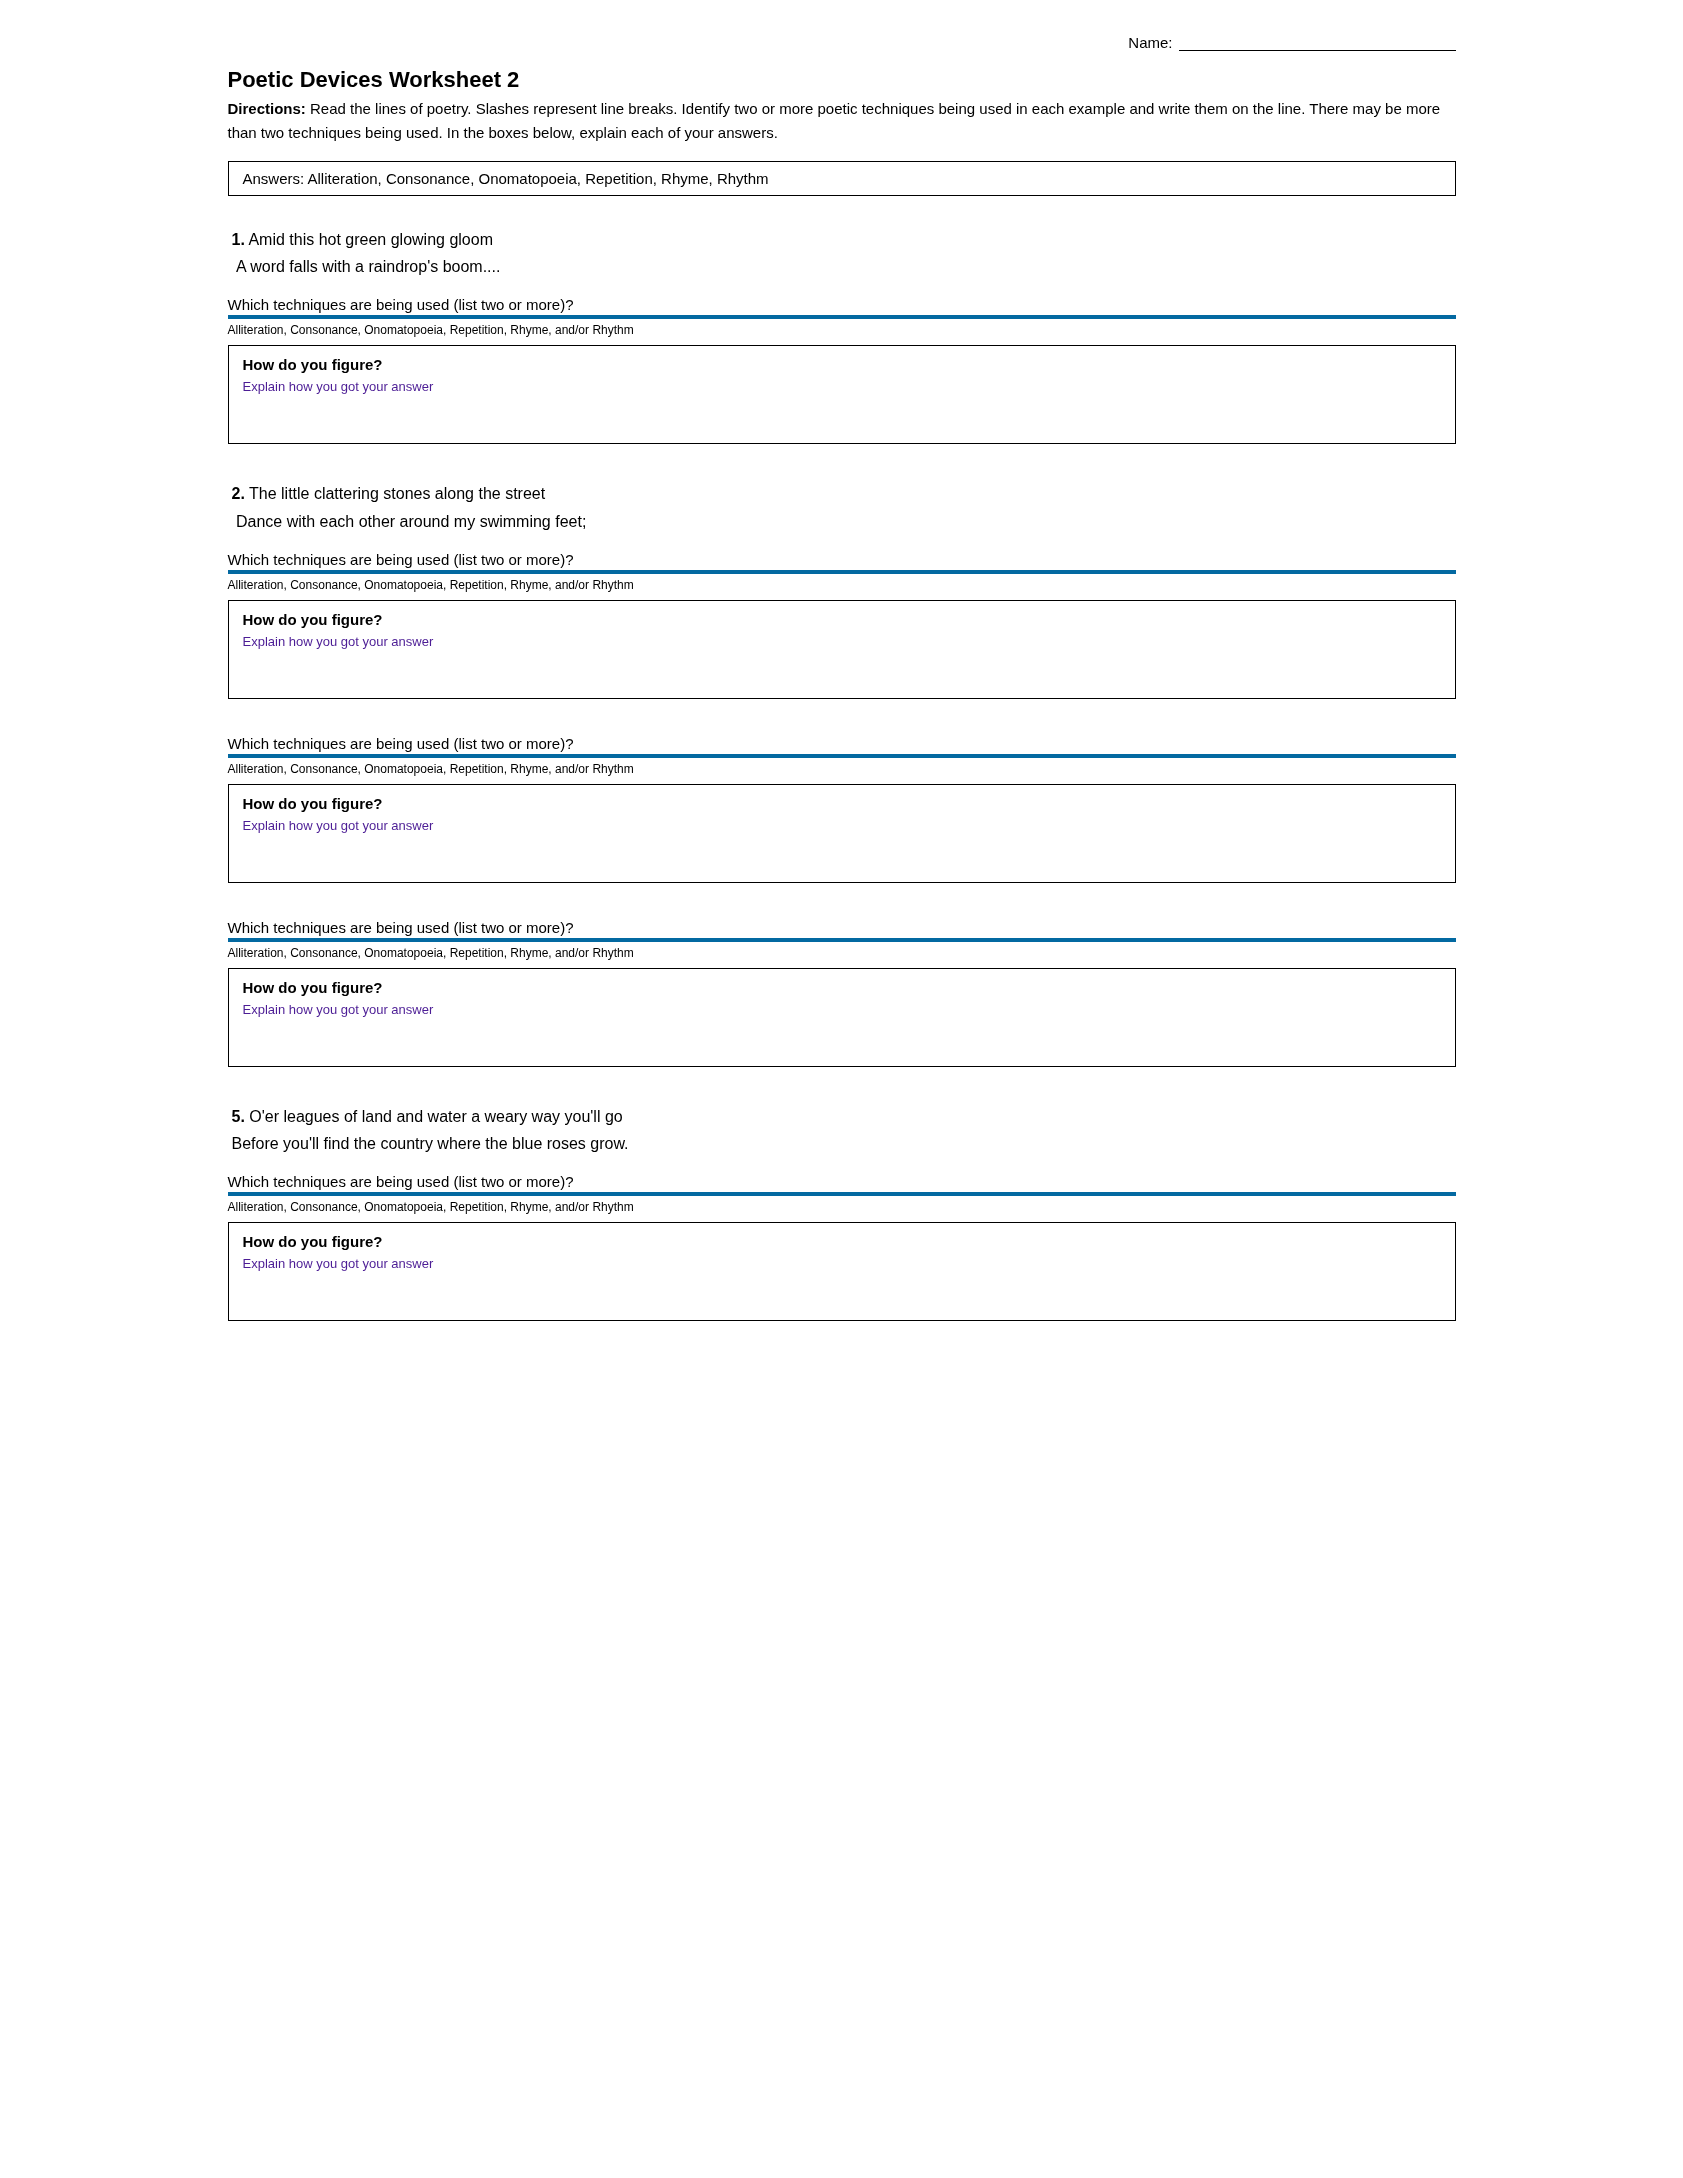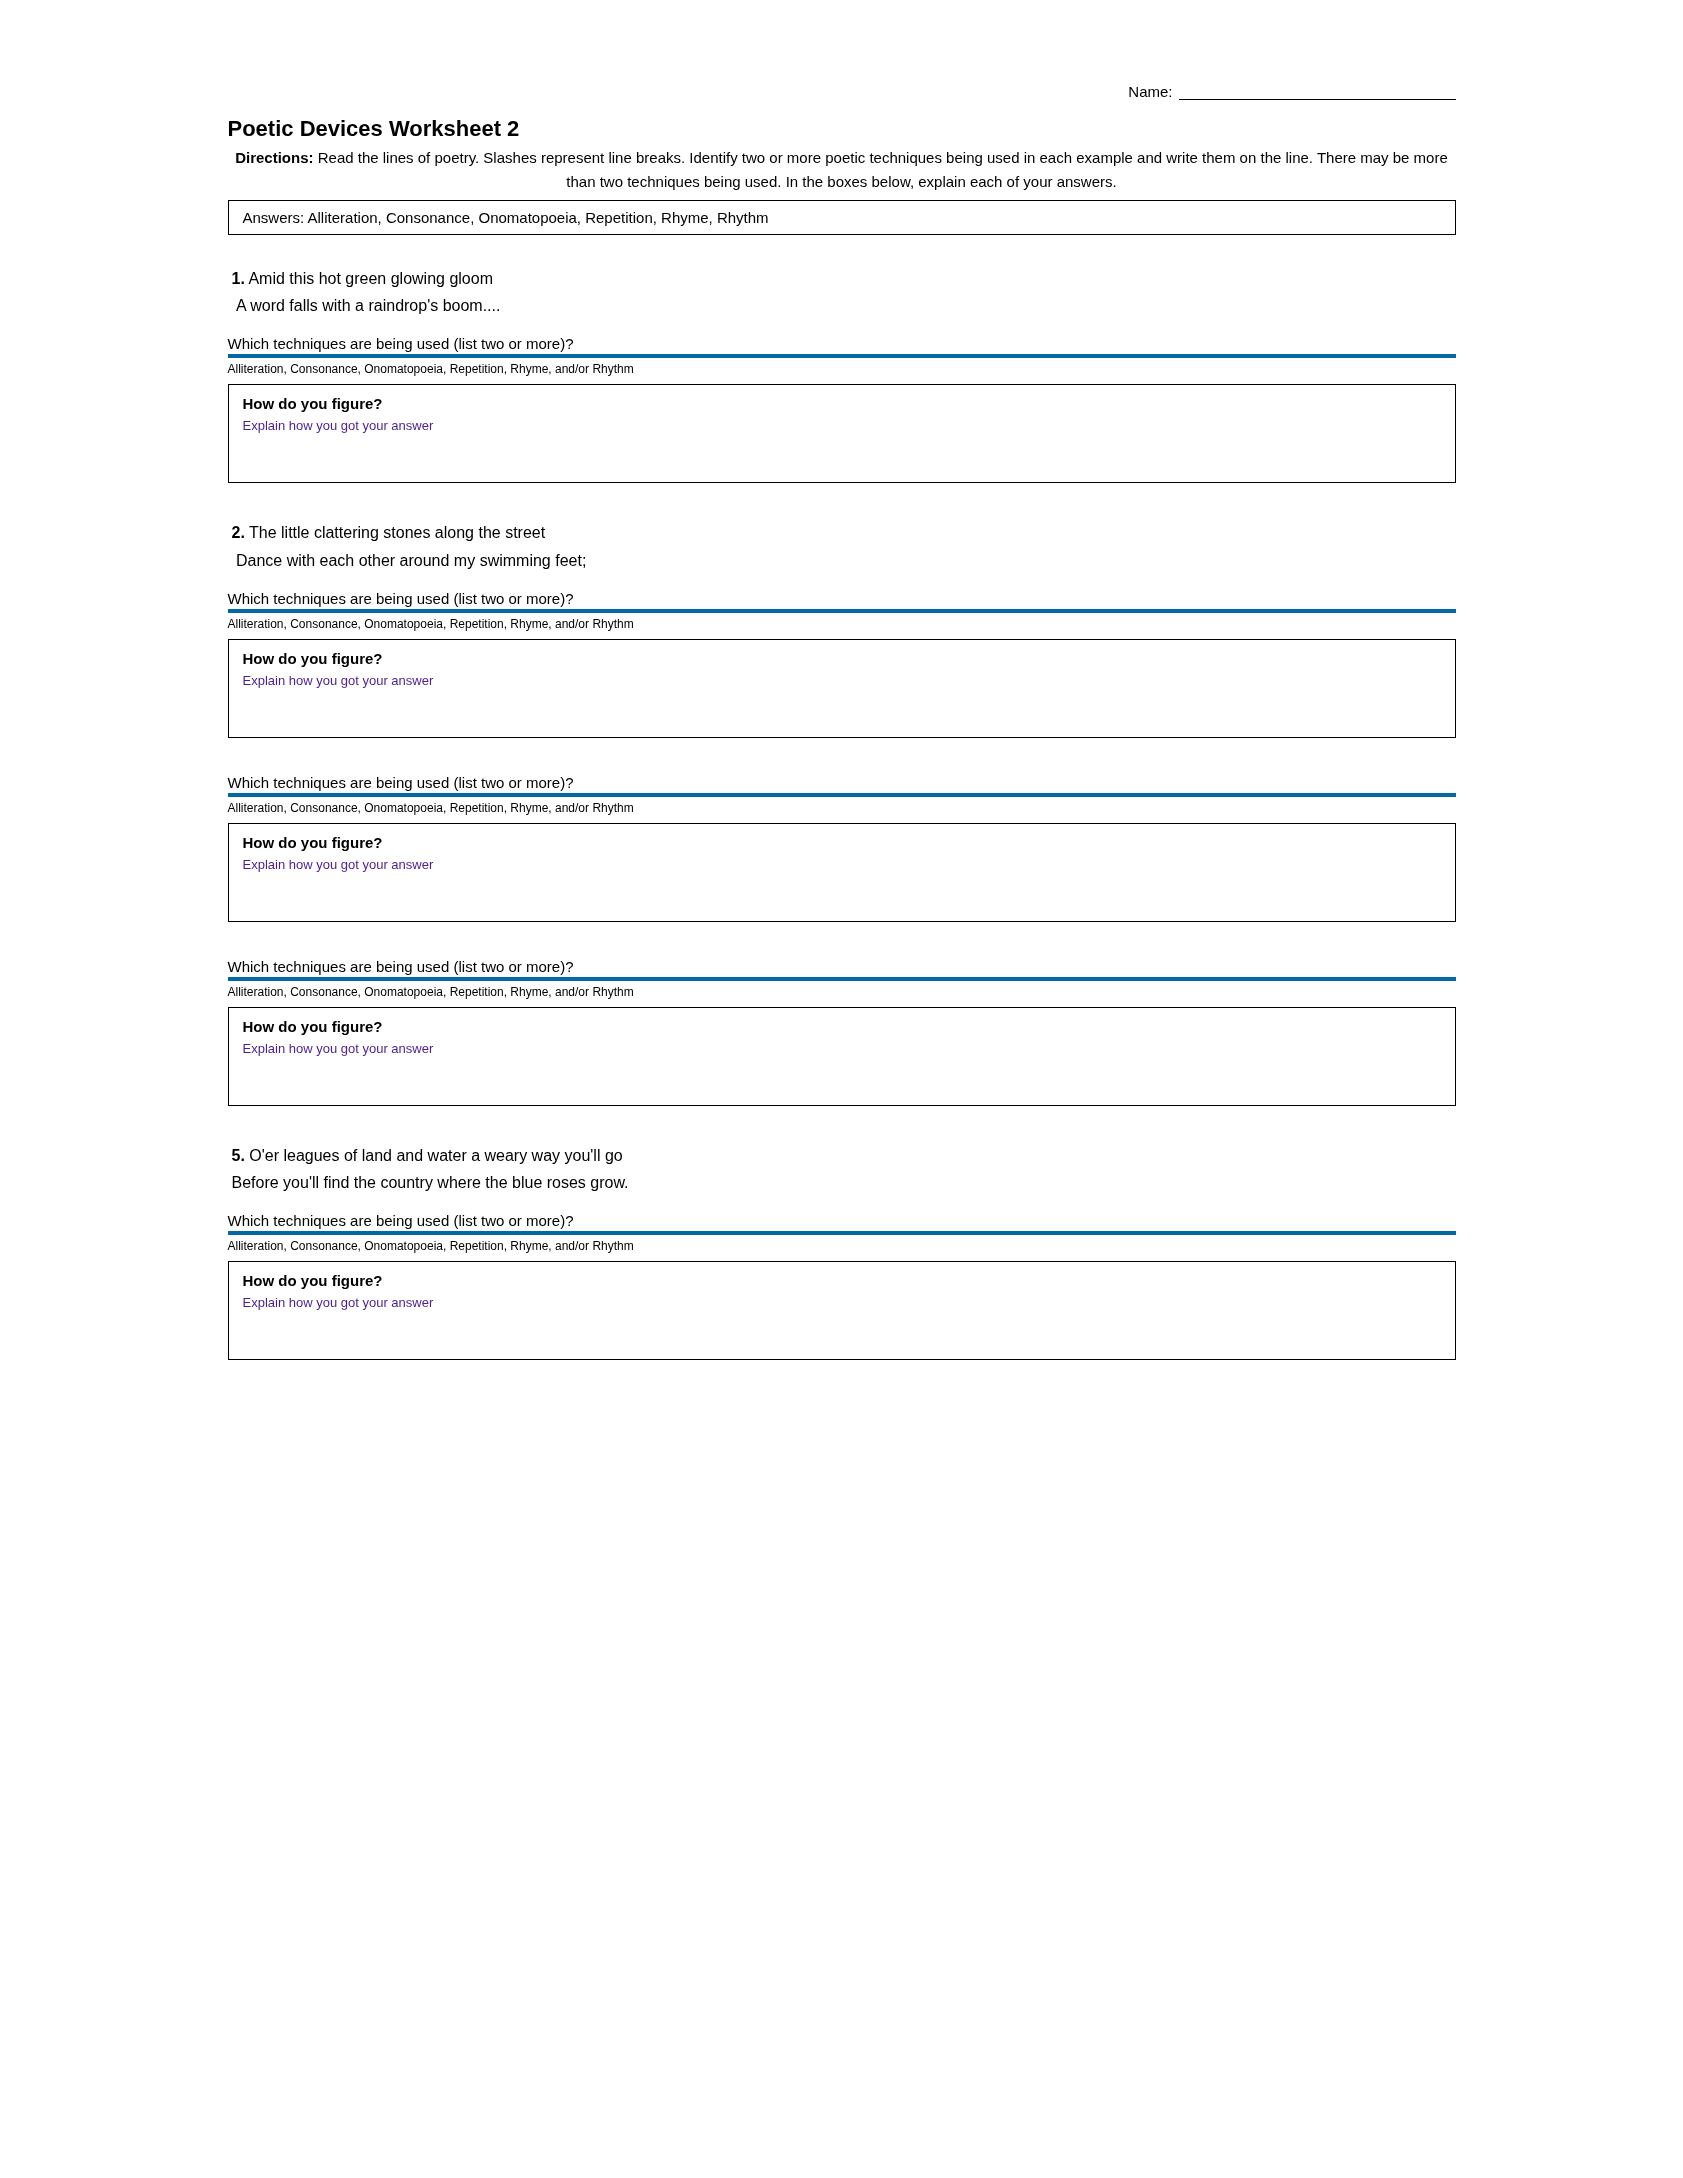--- a/index.html
+++ b/index.html
@@ -20,7 +20,7 @@
     .page {
       width: 1386px;
       margin: 0 auto;
-      padding: 83px 79px;
+      padding: 34px 79px;
     }
 
     .name-line {

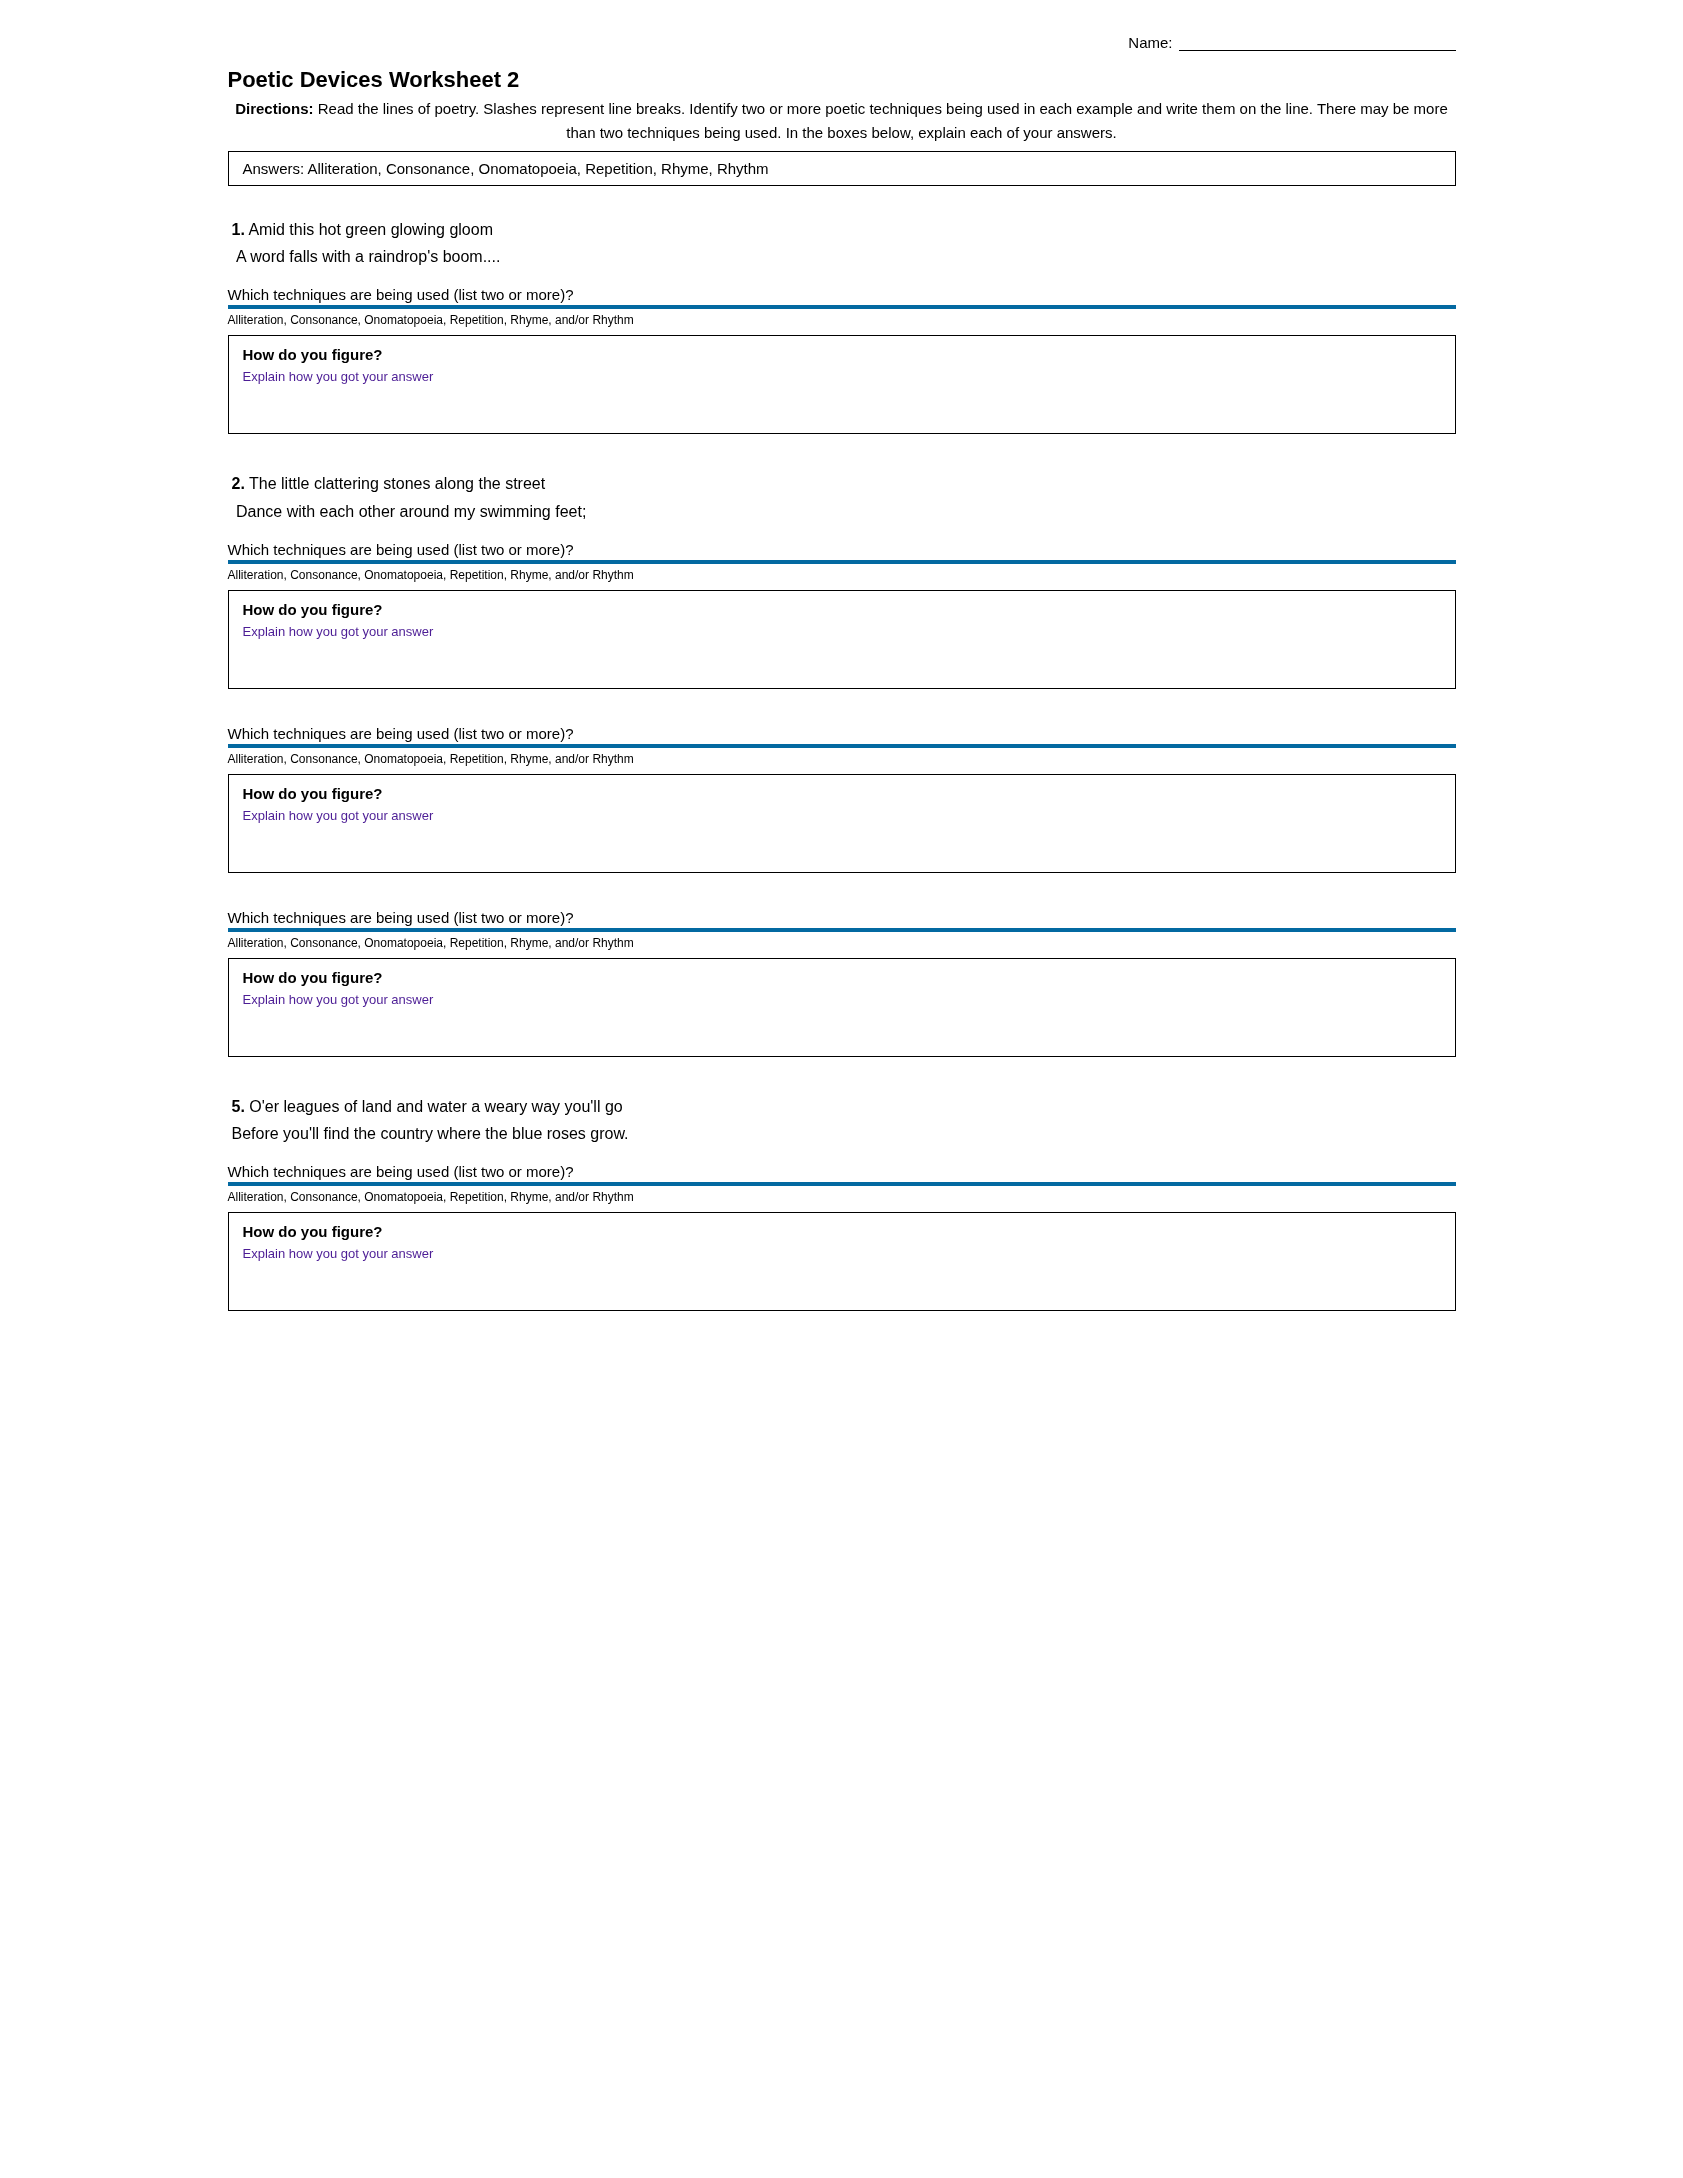--- a/index.html
+++ b/index.html
@@ -50,8 +50,7 @@
     .directions {
       font-size: 15px;
       line-height: 1.6;
-      margin-bottom: 6px;
-      text-align: center;
+      margin-bottom: 16px;
     }
 
     .directions-bold {

